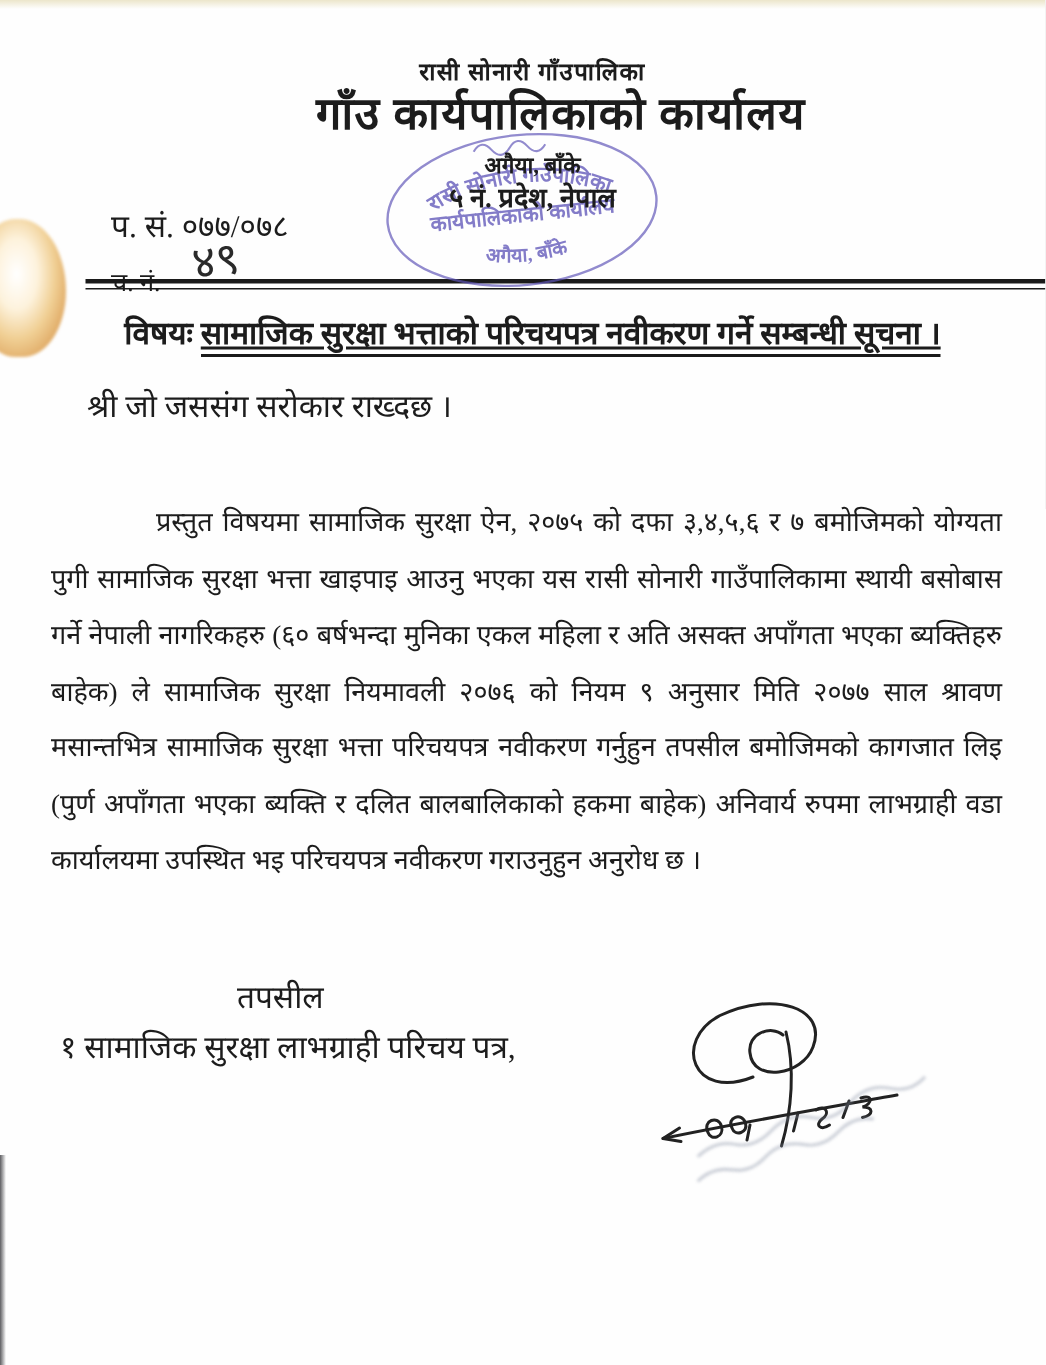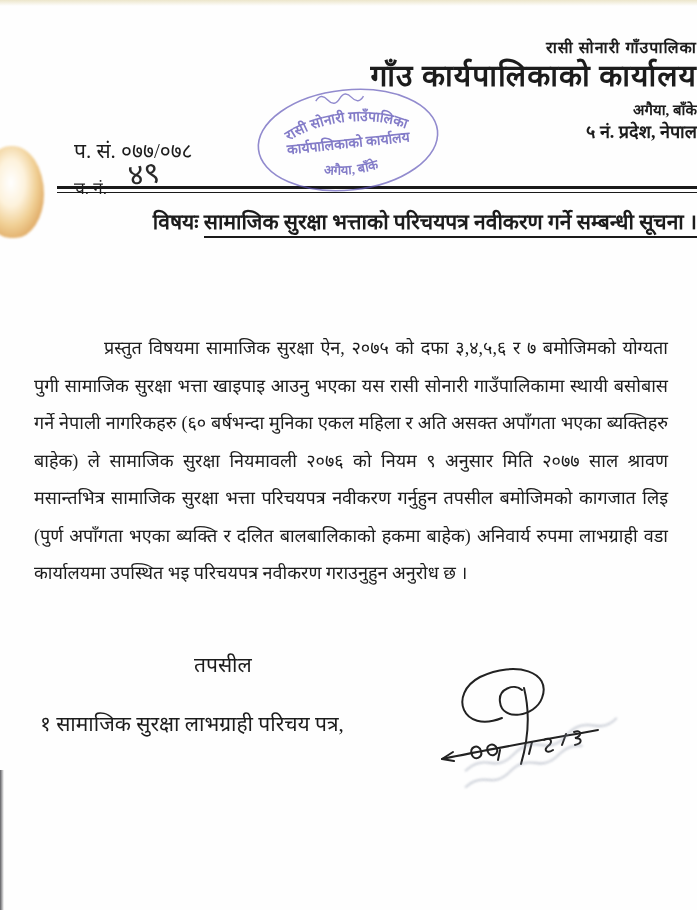--- a/index.html
+++ b/index.html
@@ -26,7 +26,7 @@
     background:radial-gradient(ellipse at 45% 40%, #ffffff 0%, #fdf2dc 30%, #f0cf94 55%, #dda45e 80%, rgba(221,164,94,0) 100%);
     filter:blur(1px);
   }
-  .center{left:13px;right:0;text-align:right;}
+  .center{left:13px;right:0;text-align:center;}
   .abs{position:absolute;}
   .muni{top:36px;font-size:16px;letter-spacing:1px;font-weight:bold;}
   .office{top:54px;font-size:30px;font-weight:bold;letter-spacing:1px;margin-left:38px;}

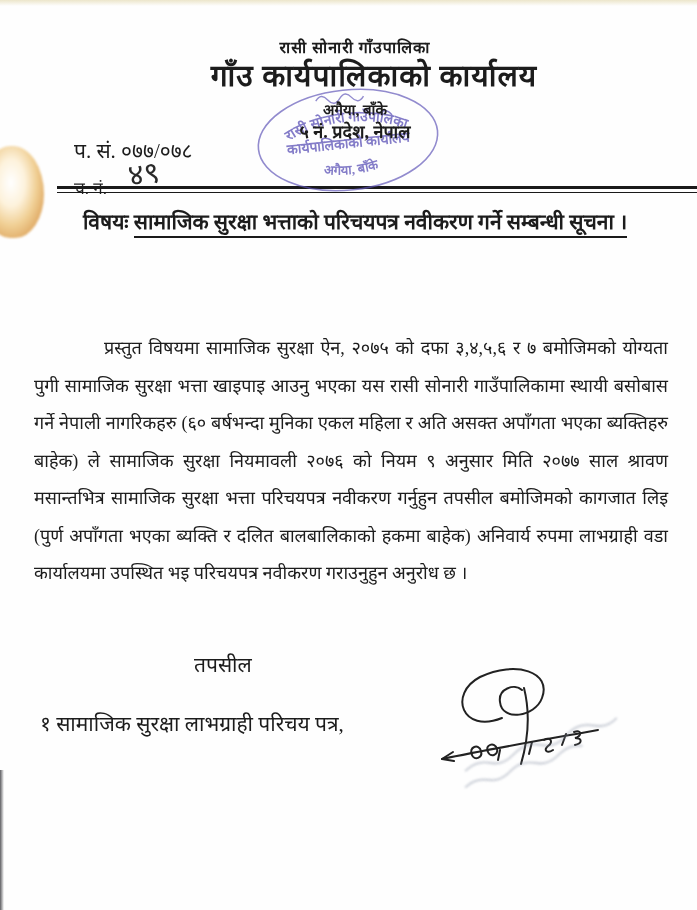--- a/index.html
+++ b/index.html
@@ -46,7 +46,7 @@
     border-top:3px solid #1a1a1a;border-bottom:1px solid #1a1a1a;
   }
   .subject{top:207px;font-size:21px;font-weight:bold;}
-  .subject .u{border-bottom:2px solid #1a1a1a;padding-bottom:2px;}
+  .subject .u{border-bottom:2px solid #1a1a1a;padding-bottom:2px;text-decoration:underline;}
   .salutation{left:58px;top:256px;font-size:21px;}
   .bodytext{
     left:34px;top:330px;width:634px;

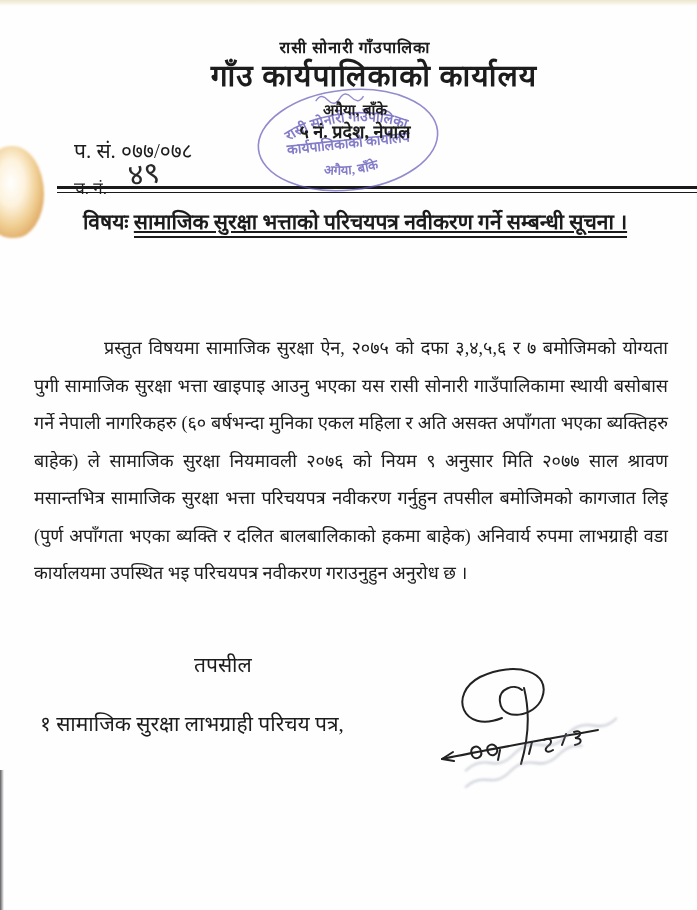--- a/index.html
+++ b/index.html
@@ -100,6 +100,7 @@
     <span class="u">सामाजिक सुरक्षा भत्ताको परिचयपत्र नवीकरण गर्ने सम्बन्धी सूचना ।</span>
   </div>
 
+  <div class="abs salutation">श्री जो जससंग सरोकार राख्दछ ।</div>
 
   <div class="abs bodytext">प्रस्तुत विषयमा सामाजिक सुरक्षा ऐन, २०७५ को दफा ३,४,५,६ र ७ बमोजिमको योग्यता पुगी सामाजिक सुरक्षा भत्ता खाइपाइ आउनु भएका यस रासी सोनारी गाउँपालिकामा स्थायी बसोबास गर्ने नेपाली नागरिकहरु (६० बर्षभन्दा मुनिका एकल महिला र अति असक्त अपाँगता भएका ब्यक्तिहरु बाहेक) ले सामाजिक सुरक्षा नियमावली २०७६ को नियम ९ अनुसार मिति २०७७ साल श्रावण मसान्तभित्र सामाजिक सुरक्षा भत्ता परिचयपत्र नवीकरण गर्नुहुन तपसील बमोजिमको कागजात लिइ (पुर्ण अपाँगता भएका ब्यक्ति र दलित बालबालिकाको हकमा बाहेक) अनिवार्य रुपमा लाभग्राही वडा कार्यालयमा उपस्थित भइ परिचयपत्र नवीकरण गराउनुहुन अनुरोध छ ।</div>
 

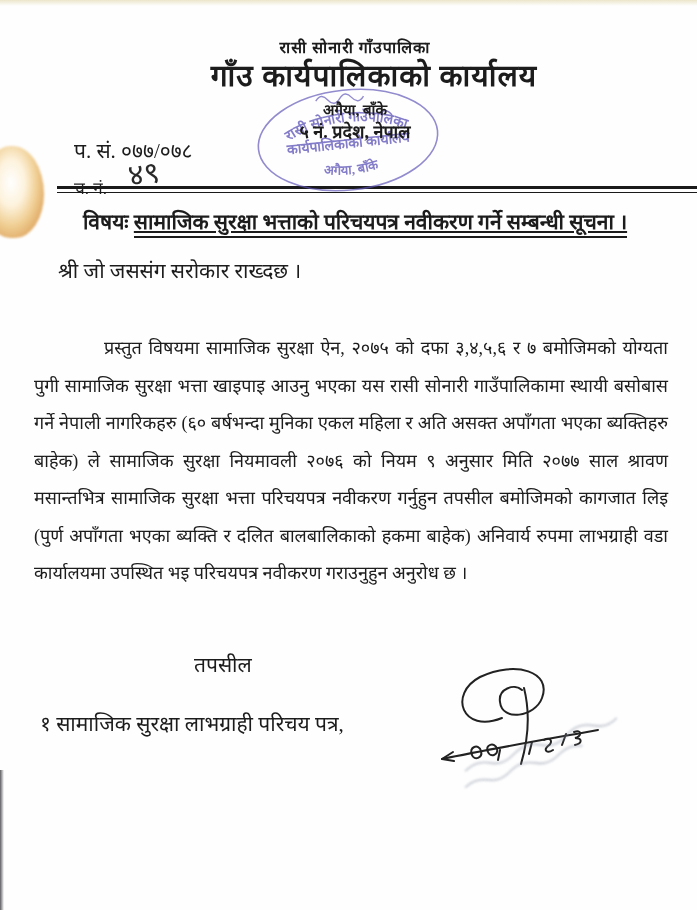--- a/index.html
+++ b/index.html
@@ -53,7 +53,7 @@
     font-size:18px;line-height:37.5px;
     text-align:justify;text-indent:70px;
   }
-  .schedule{left:158px;top:650px;font-size:21px;margin-left:36px;}
+  .schedule{left:158px;top:650px;font-size:21px;}
   .item1{left:40px;top:683px;font-size:21px;margin-top:26px;}
   .signature{left:428px;top:660px;}
   .faintmark{left:455px;top:722px;transform:rotate(-14deg);opacity:.45;filter:blur(1px);}

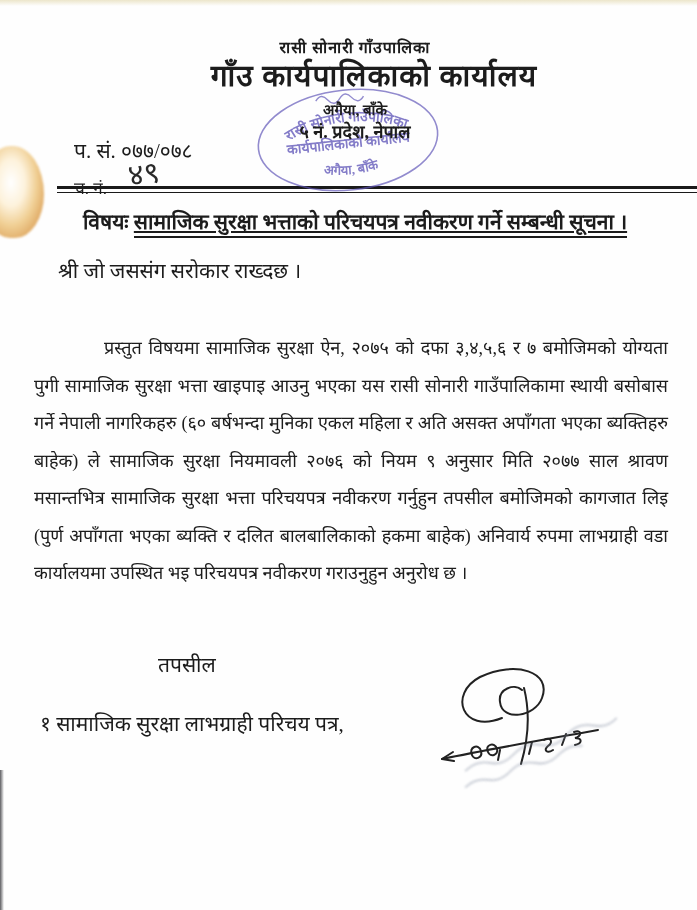--- a/index.html
+++ b/index.html
@@ -54,7 +54,7 @@
     text-align:justify;text-indent:70px;
   }
   .schedule{left:158px;top:650px;font-size:21px;}
-  .item1{left:40px;top:683px;font-size:21px;margin-top:26px;}
+  .item1{left:40px;top:683px;font-size:21px;}
   .signature{left:428px;top:660px;}
   .faintmark{left:455px;top:722px;transform:rotate(-14deg);opacity:.45;filter:blur(1px);}
 </style>

